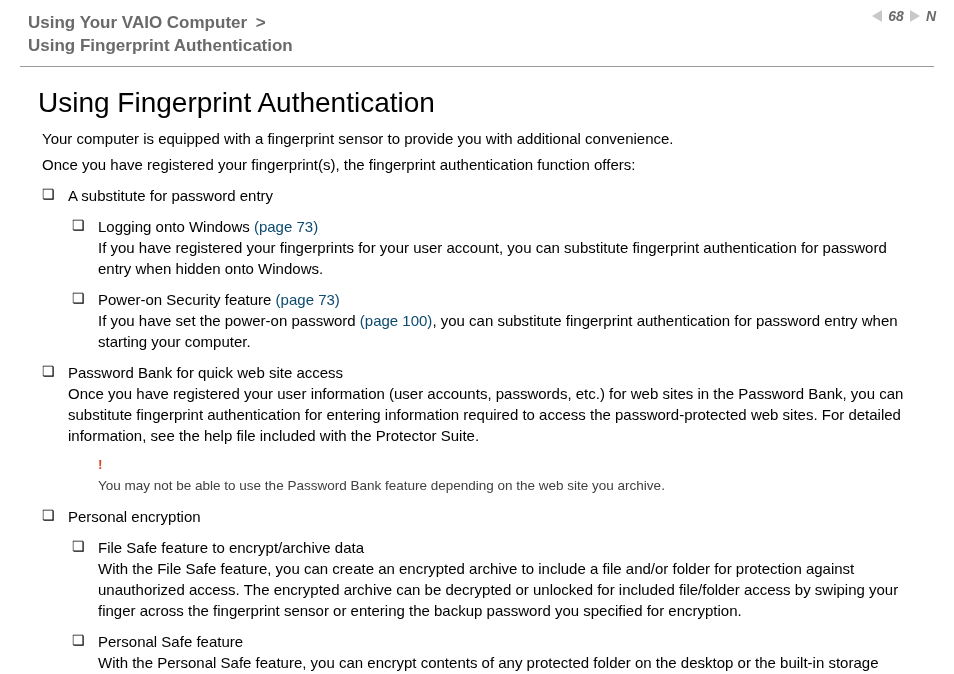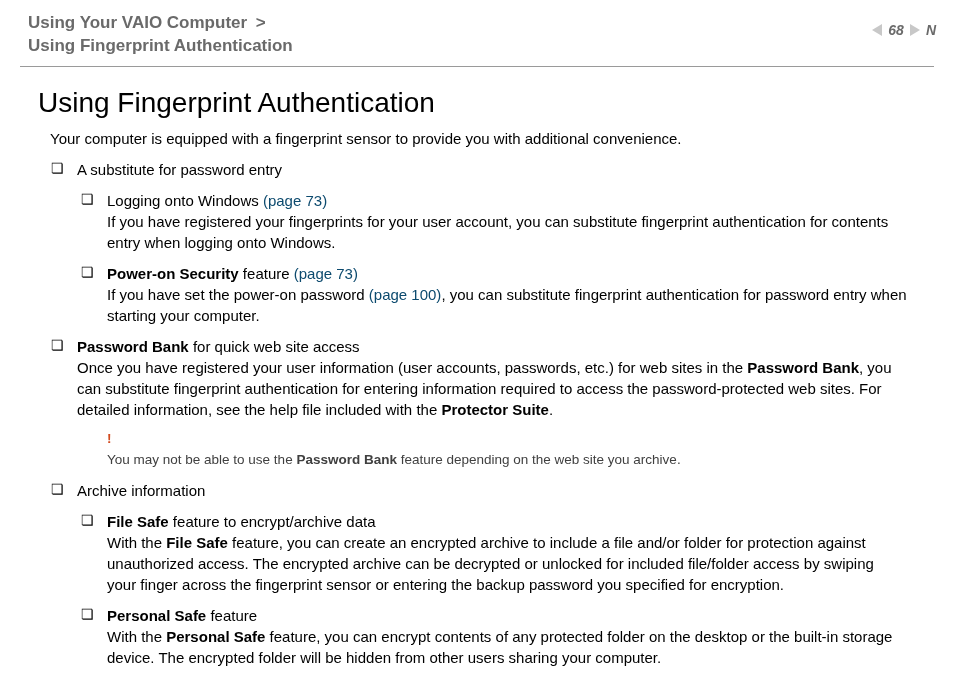--- a/index.html
+++ b/index.html
@@ -32,7 +32,7 @@
   .pager {
     position: absolute;
     right: 18px;
-    top: 22px;
+    top: 8px;
     display: flex;
     align-items: center;
     gap: 6px;

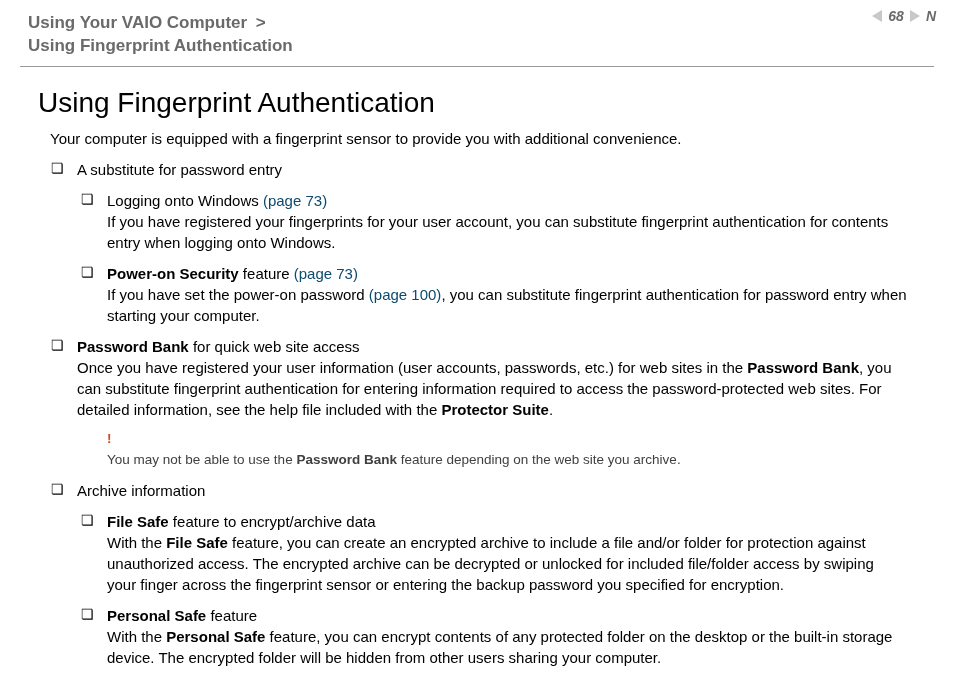--- a/index.html
+++ b/index.html
@@ -64,7 +64,7 @@
     margin: 8px 0 10px 0;
   }
   p.intro {
-    margin: 6px 12px;
+    margin: 6px 4px;
     line-height: 1.35;
   }
   ul.bullets, ul.sub-bullets {

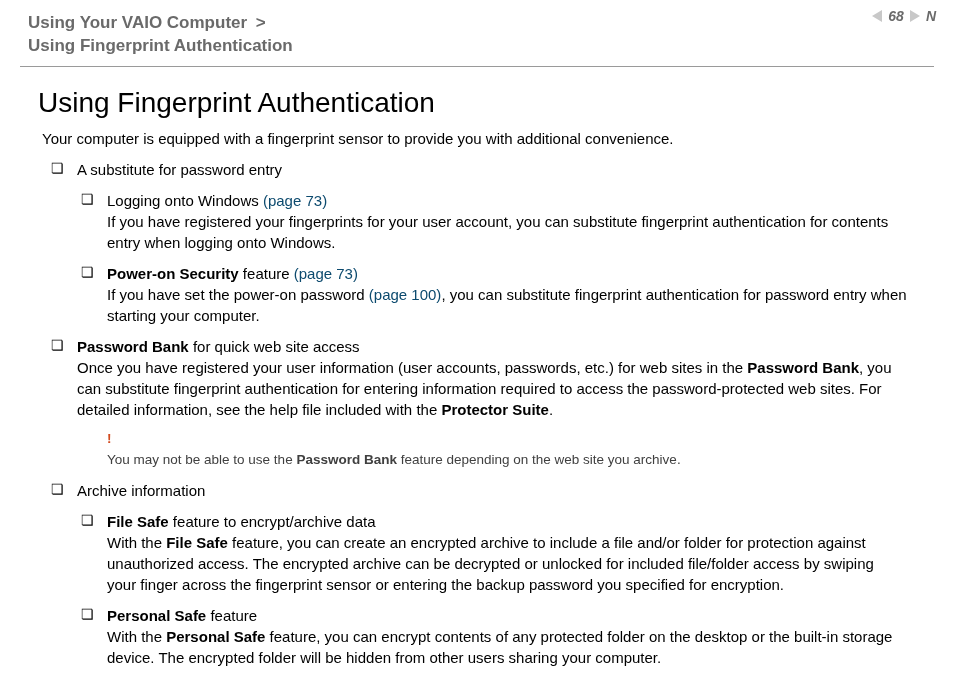--- a/index.html
+++ b/index.html
@@ -145,6 +145,7 @@
   <h1 class="title">Using Fingerprint Authentication</h1>
 
   <p class="intro">Your computer is equipped with a fingerprint sensor to provide you with additional convenience.</p>
+  <p class="intro">Once you have registered your fingerprint(s), the fingerprint authentication function offers:</p>
 
   <ul class="bullets">
 

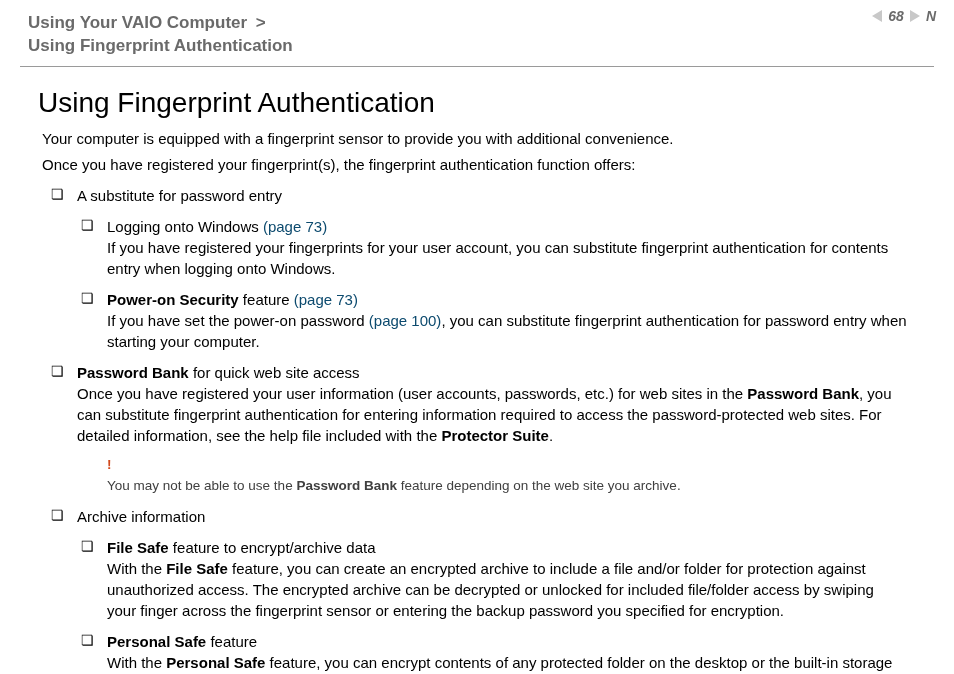--- a/index.html
+++ b/index.html
@@ -75,7 +75,7 @@
   ul.bullets > li {
     position: relative;
     padding-left: 30px;
-    margin: 10px 9px;
+    margin: 10px 0;
     line-height: 1.4;
   }
   ul.bullets > li::before {

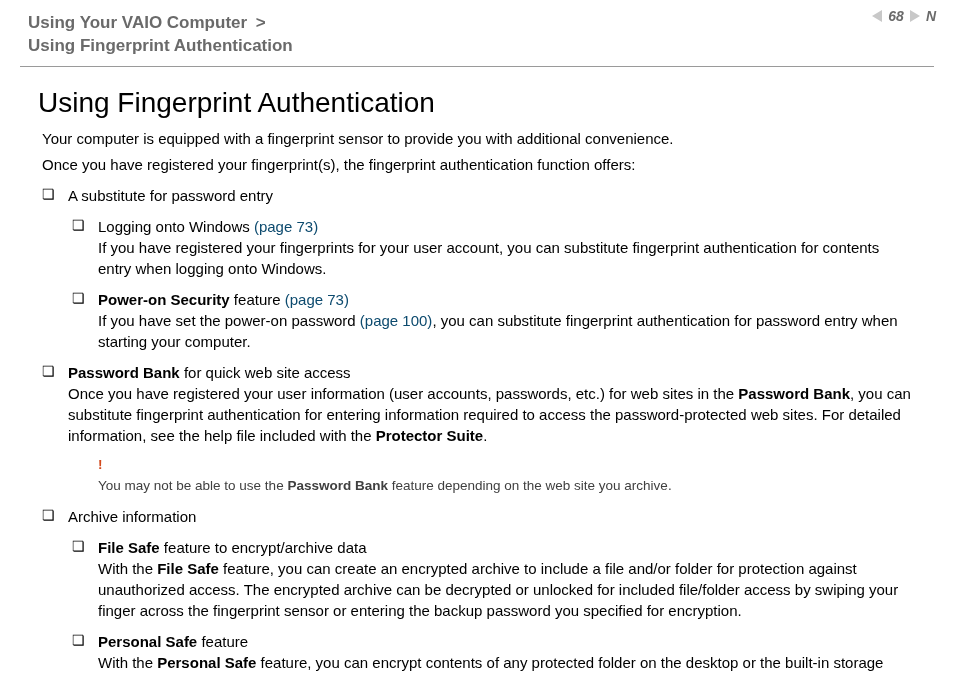--- a/index.html
+++ b/index.html
@@ -154,7 +154,7 @@
       <ul class="sub-bullets">
         <li>
           <span>Logging onto Windows </span><a class="page-link">(page 73)</a><br>
-          <span>If you have registered your fingerprints for your user account, you can substitute fingerprint authentication for contents entry when logging onto Windows.</span>
+          <span>If you have registered your fingerprints for your user account, you can substitute fingerprint authentication for password entry when hidden onto Windows.</span>
         </li>
         <li>
           <span class="bold">Power-on Security</span><span> feature </span><a class="page-link">(page 73)</a><br>

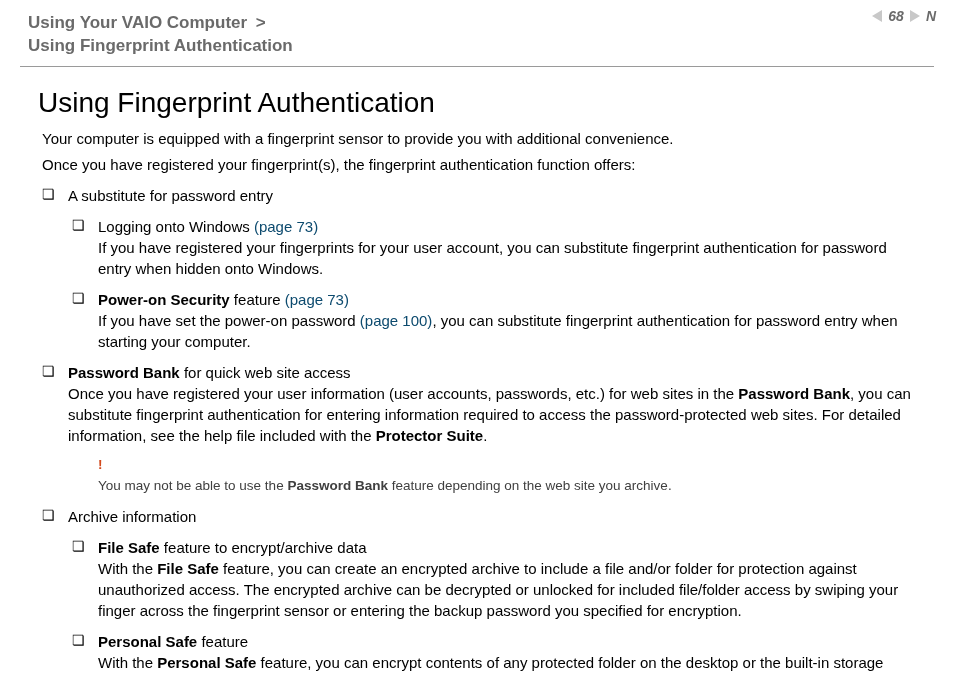--- a/index.html
+++ b/index.html
@@ -101,7 +101,7 @@
     top: 0;
     font-size: 14px;
   }
-  .bold { font-weight: bold; }
+  .bold { font-weight: normal; }
   a.page-link {
     color: #0c4a6e;
     text-decoration: none;

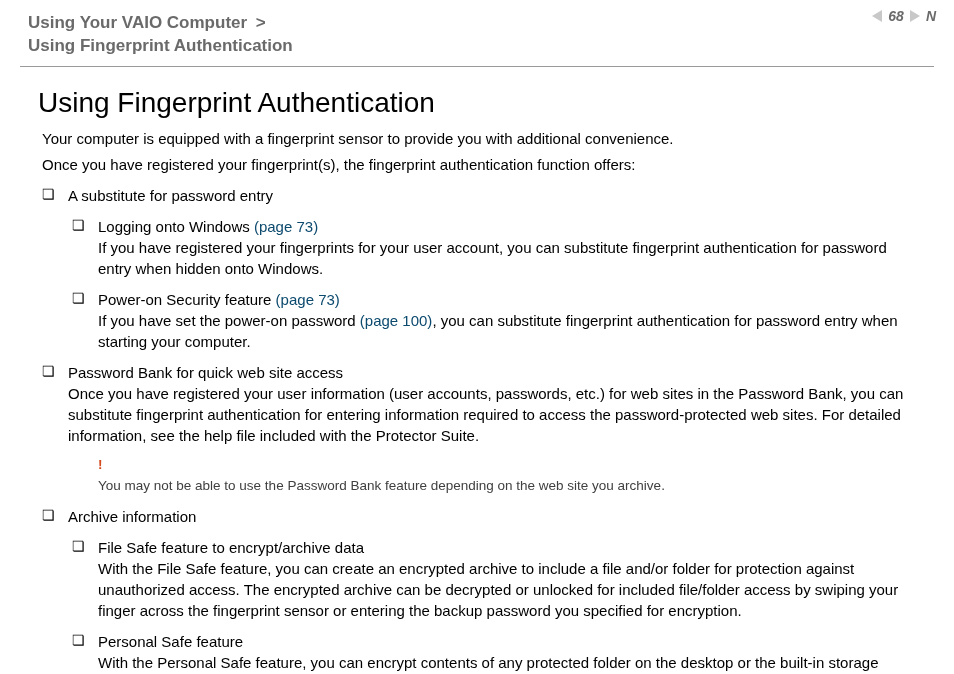--- a/index.html
+++ b/index.html
@@ -174,7 +174,7 @@
     </li>
 
     <li>
-      <span>Archive information</span>
+      <span>Personal encryption</span>
       <ul class="sub-bullets">
         <li>
           <span class="bold">File Safe</span><span> feature to encrypt/archive data</span><br>

